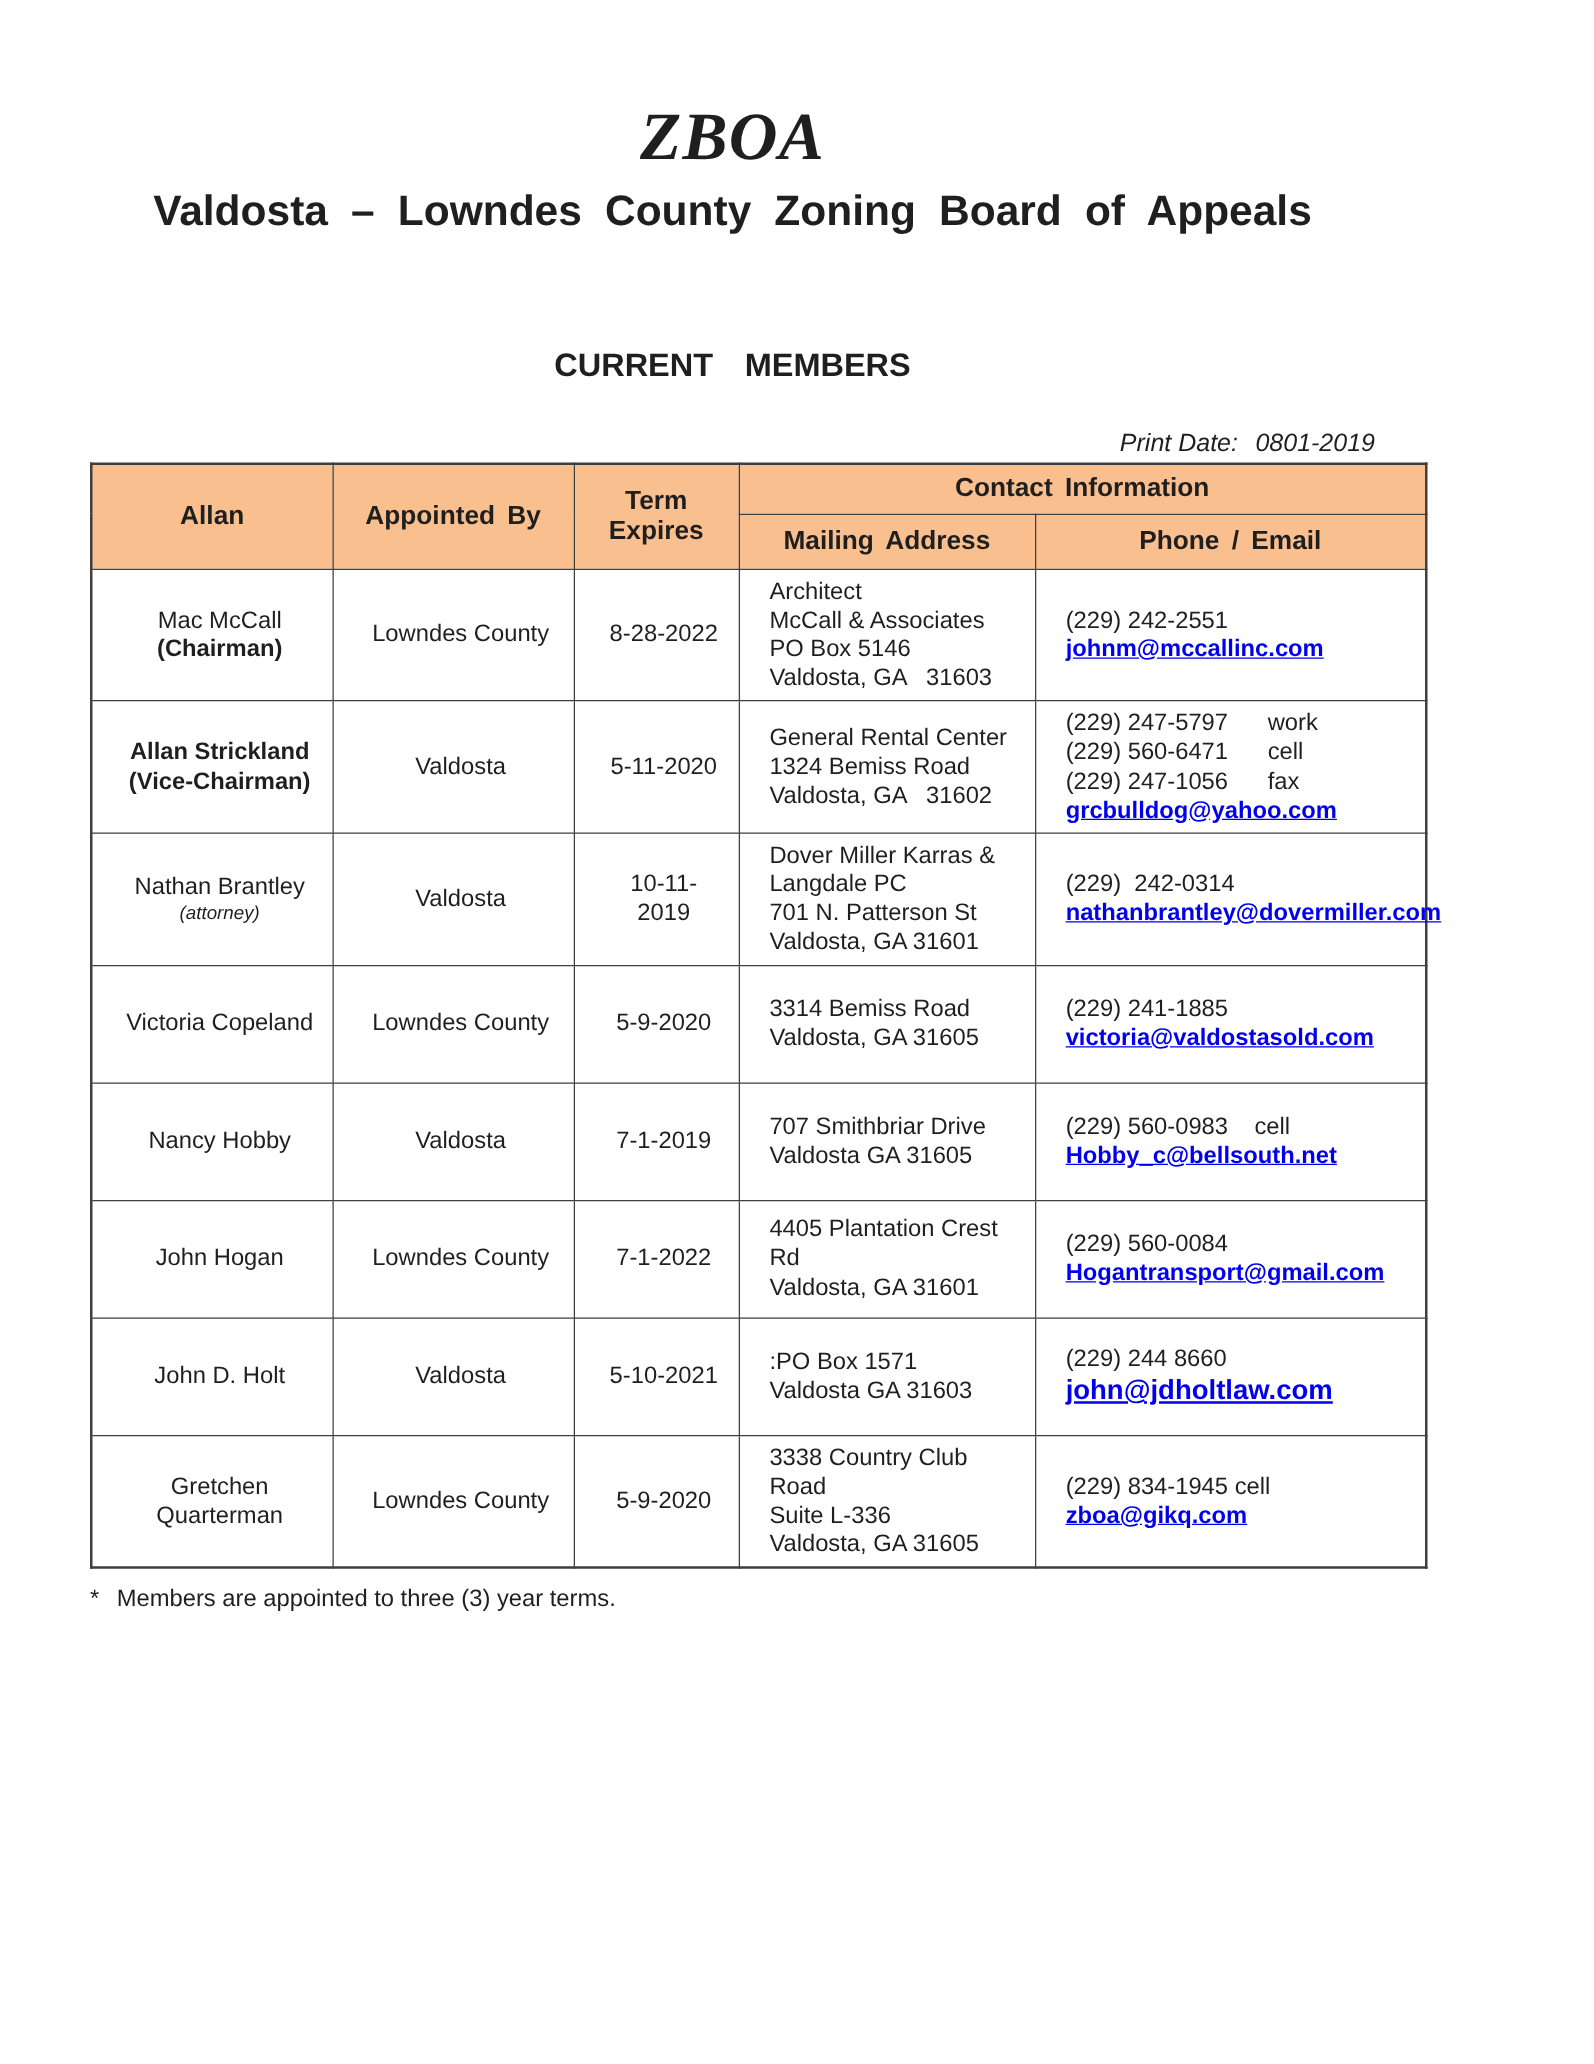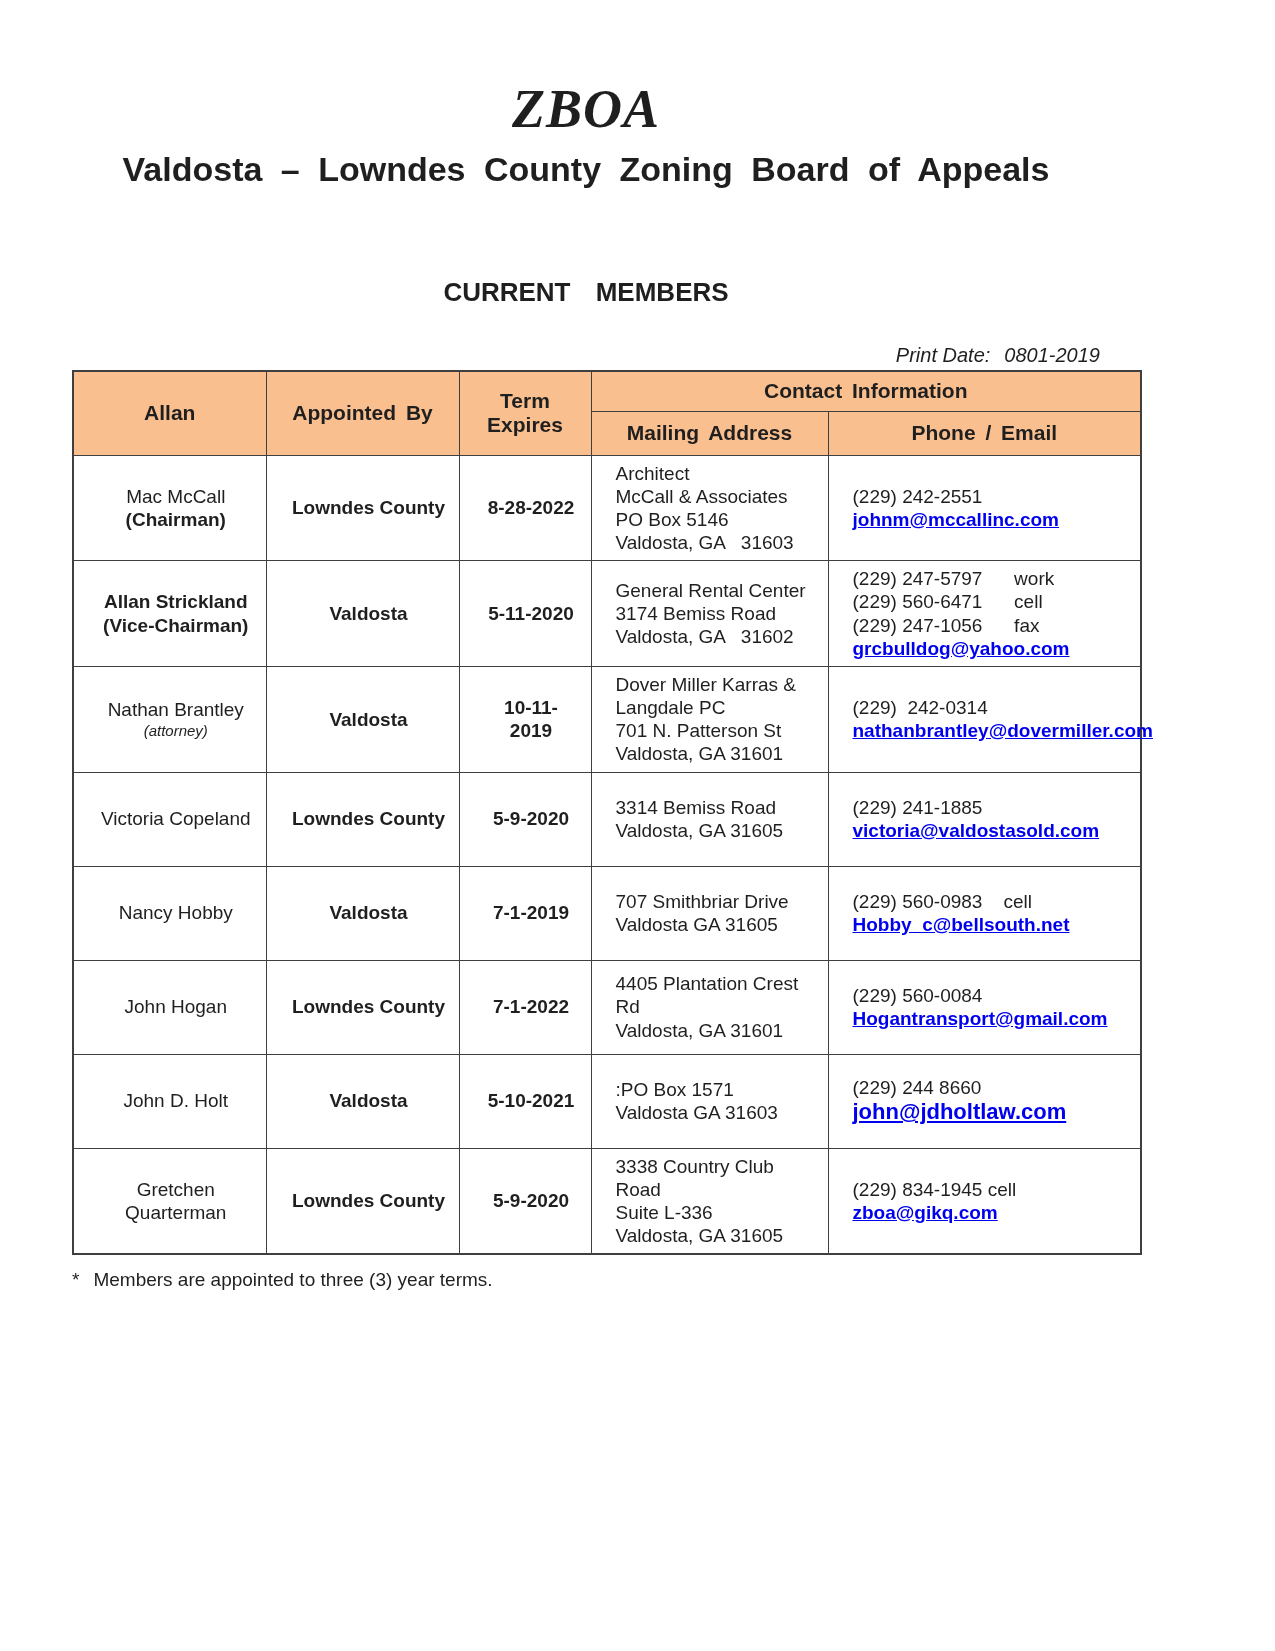--- a/index.html
+++ b/index.html
@@ -80,7 +80,7 @@
     padding-left:24px;
   }
   td.cell-name{text-align:center;padding-left:14px;}
-  td.cell-appointed,td.cell-term{text-align:center;font-weight:bold;}
+  td.cell-appointed,td.cell-term{text-align:center;}
   td.cell-address,td.cell-phone{text-align:left;}
   .name-part{white-space:pre-wrap;}
   .name-bold{font-weight:bold;}

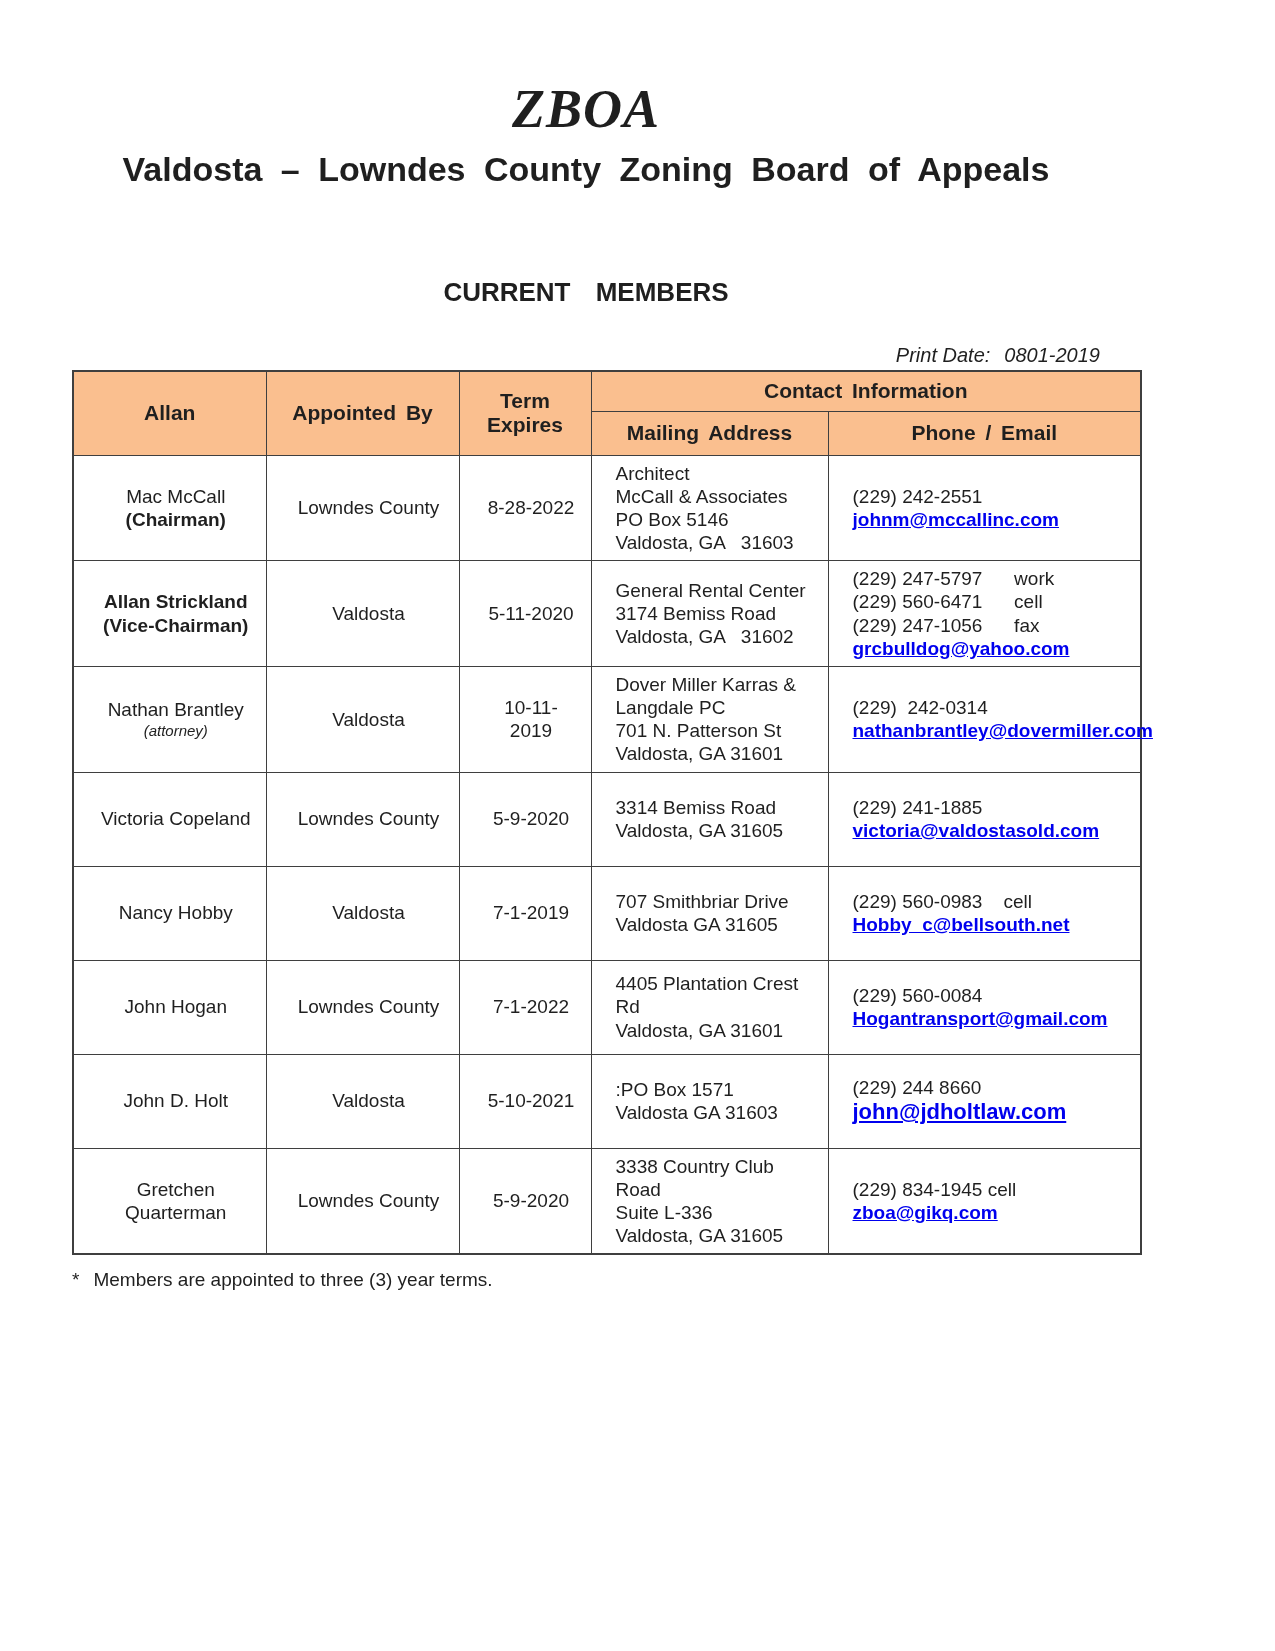--- a/index.html
+++ b/index.html
@@ -167,7 +167,7 @@
           <td class="cell-term">5-11-2020</td>
           <td class="cell-address">
             <div class="addr-line">General Rental Center</div>
-            <div class="addr-line">3174 Bemiss Road</div>
+            <div class="addr-line">1324 Bemiss Road</div>
             <div class="addr-line">Valdosta, GA   31602</div>
           </td>
           <td class="cell-phone">

